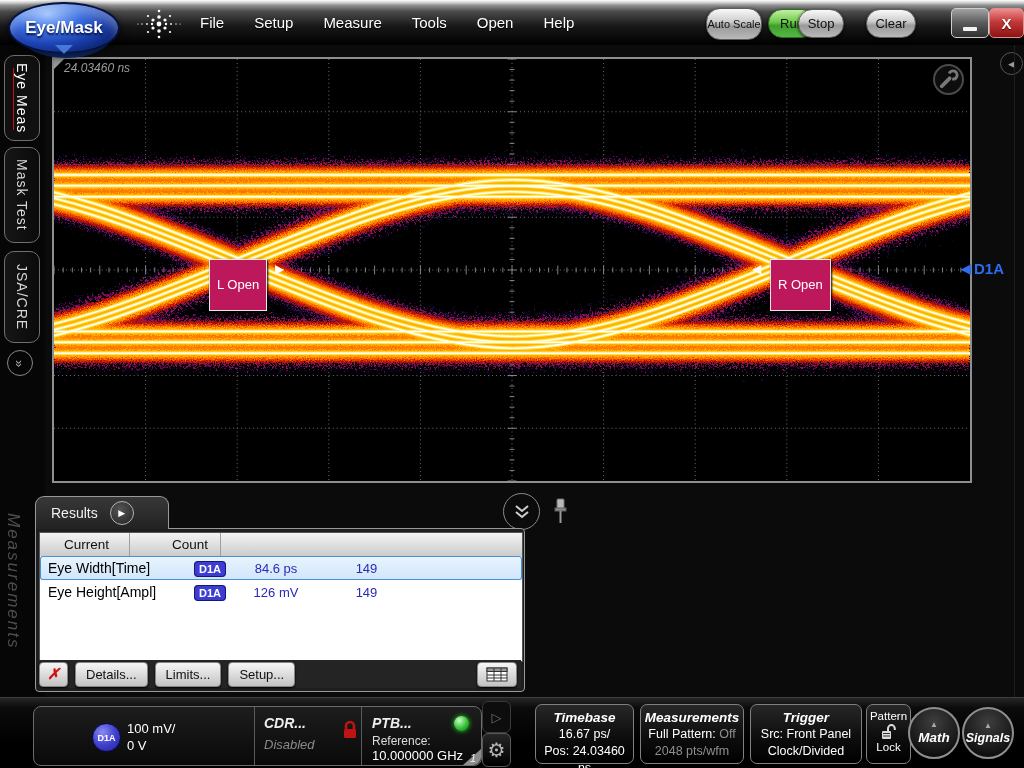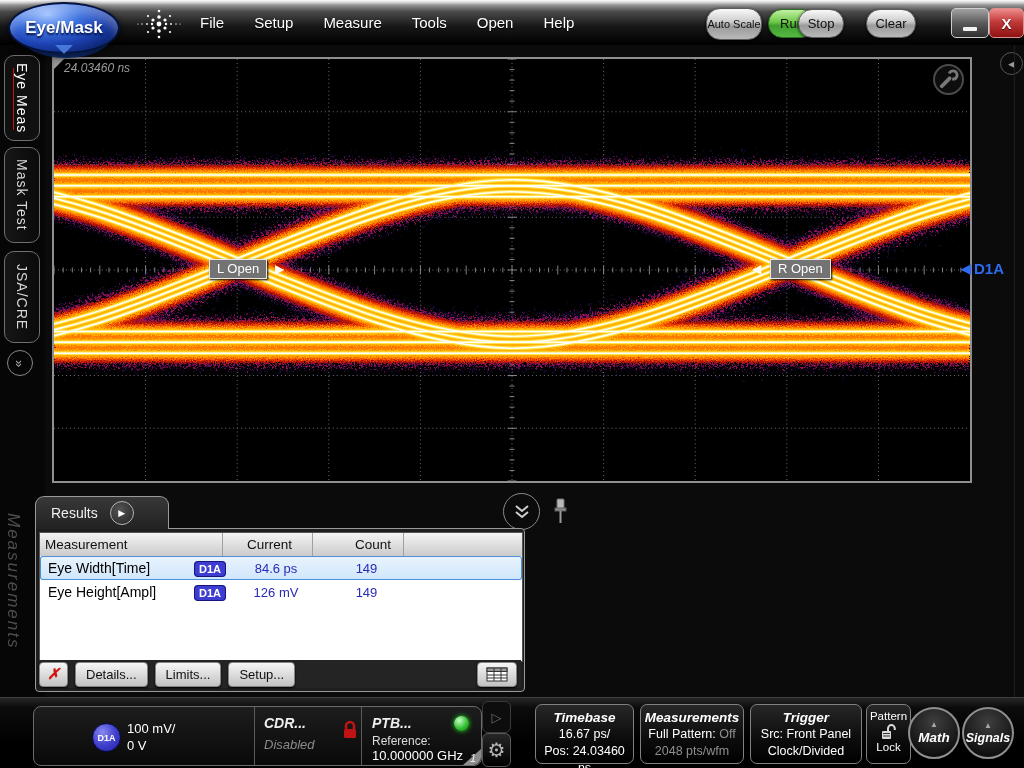--- a/index.html
+++ b/index.html
@@ -65,7 +65,7 @@
     border-right:10px solid transparent;z-index:6;}
   .wrench-btn{position:absolute;right:6px;top:5px;width:27px;height:27px;border-radius:50%;
     border:2px solid #4a4a4a;background:#0d0d0d;z-index:6;display:flex;align-items:center;justify-content:center;}
-  .open-label{position:absolute;z-index:7;height:18px;line-height:18px;padding:0 7px;background:#737373;
+  .open-label{position:absolute;z-index:7;height:18px;line-height:18px;padding:16px 7px;background:#be185d;
     border:1px solid #e8e8e8;color:#fff;font-size:13px;box-shadow:1px 1px 2px #000;}
   #lopen-box{left:155px;top:200px;}
   #ropen-box{left:716px;top:200px;}

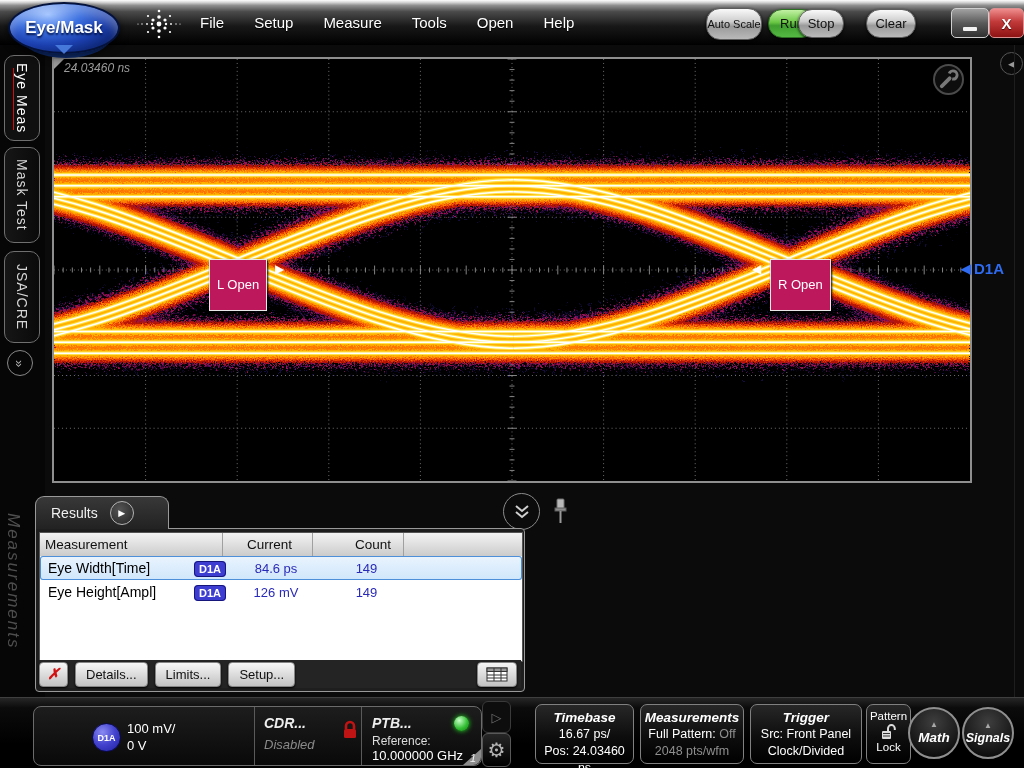--- a/index.html
+++ b/index.html
@@ -630,7 +630,6 @@
   <div class="results-panel">
     <div class="table-wrap">
       <div class="thead">
-        <div class="c c-meas">Measurement</div>
         <div class="c c-cur">Current</div>
         <div class="c c-cnt">Count</div>
         <div class="c c-fill"></div>

